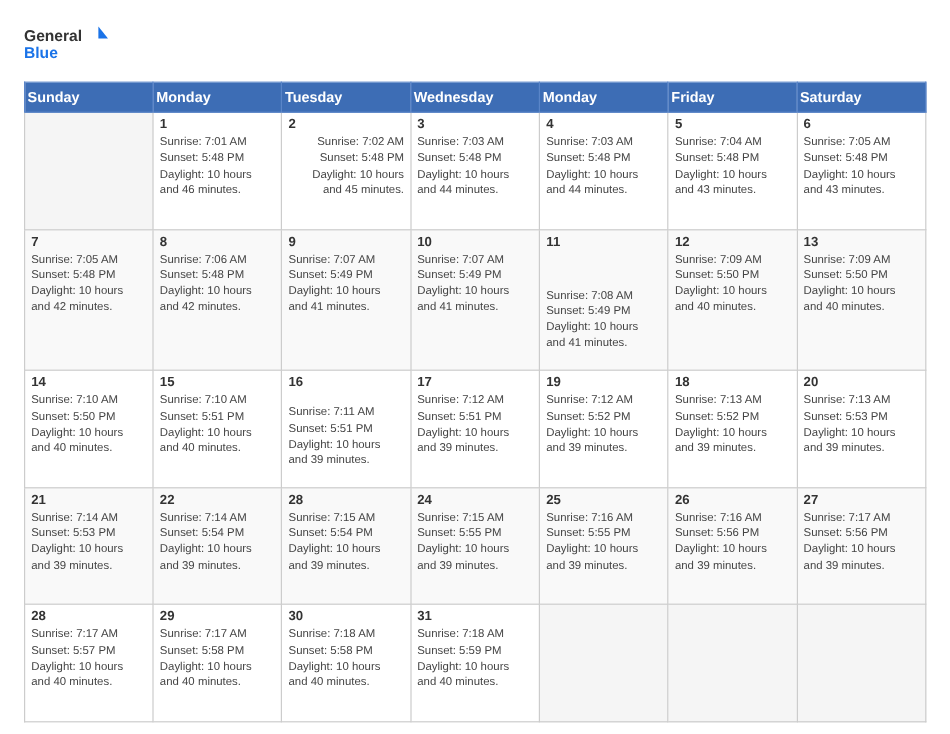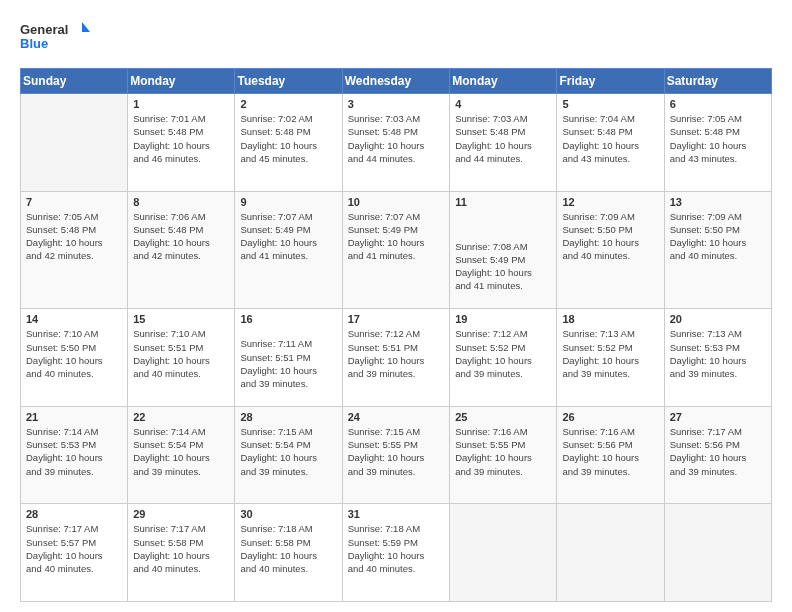--- a/index.html
+++ b/index.html
@@ -127,7 +127,7 @@
           </td>
           <td>
             <span class="day-number">2</span>
-            <div class="day-info" style="white-space: pre-line;">Sunrise: 7:02 AM
+            <div class="day-info" style="white-space: pre-line; text-align: right;">Sunrise: 7:02 AM
 Sunset: 5:48 PM
 Daylight: 10 hours
 and 45 minutes.</div>

